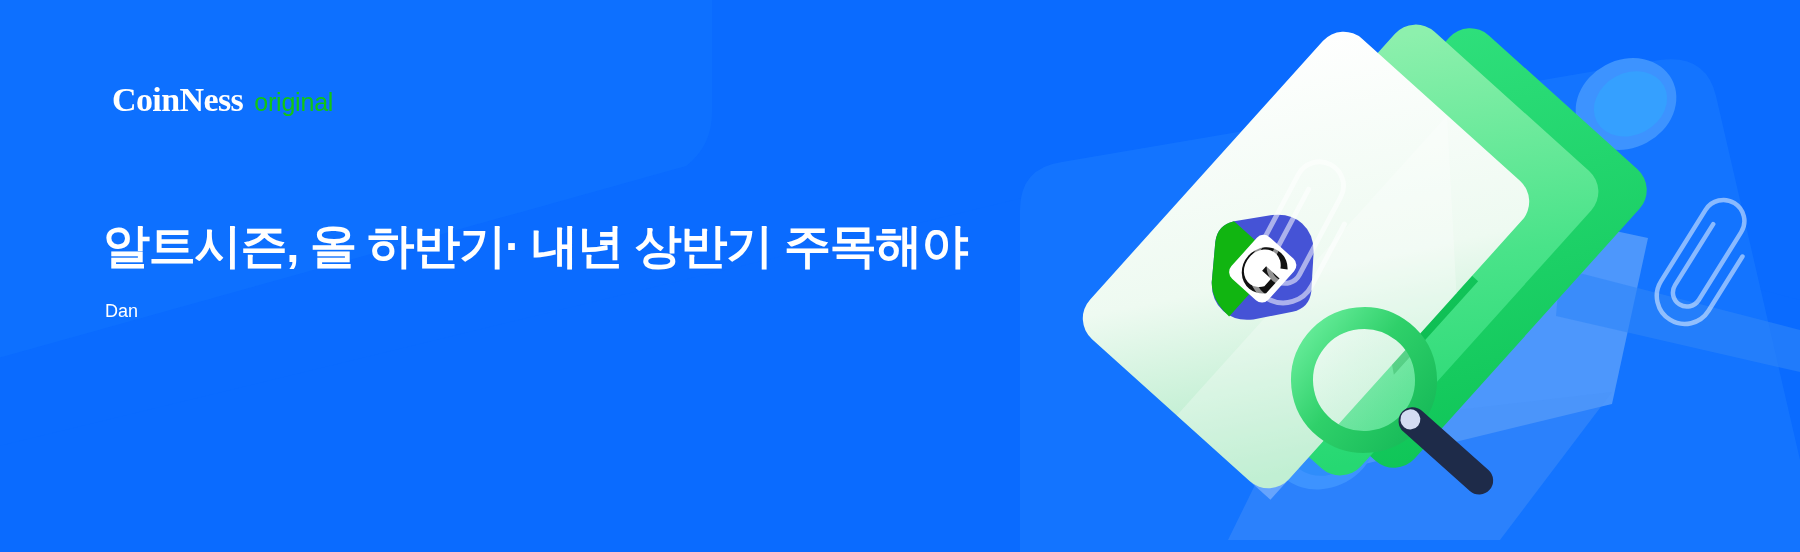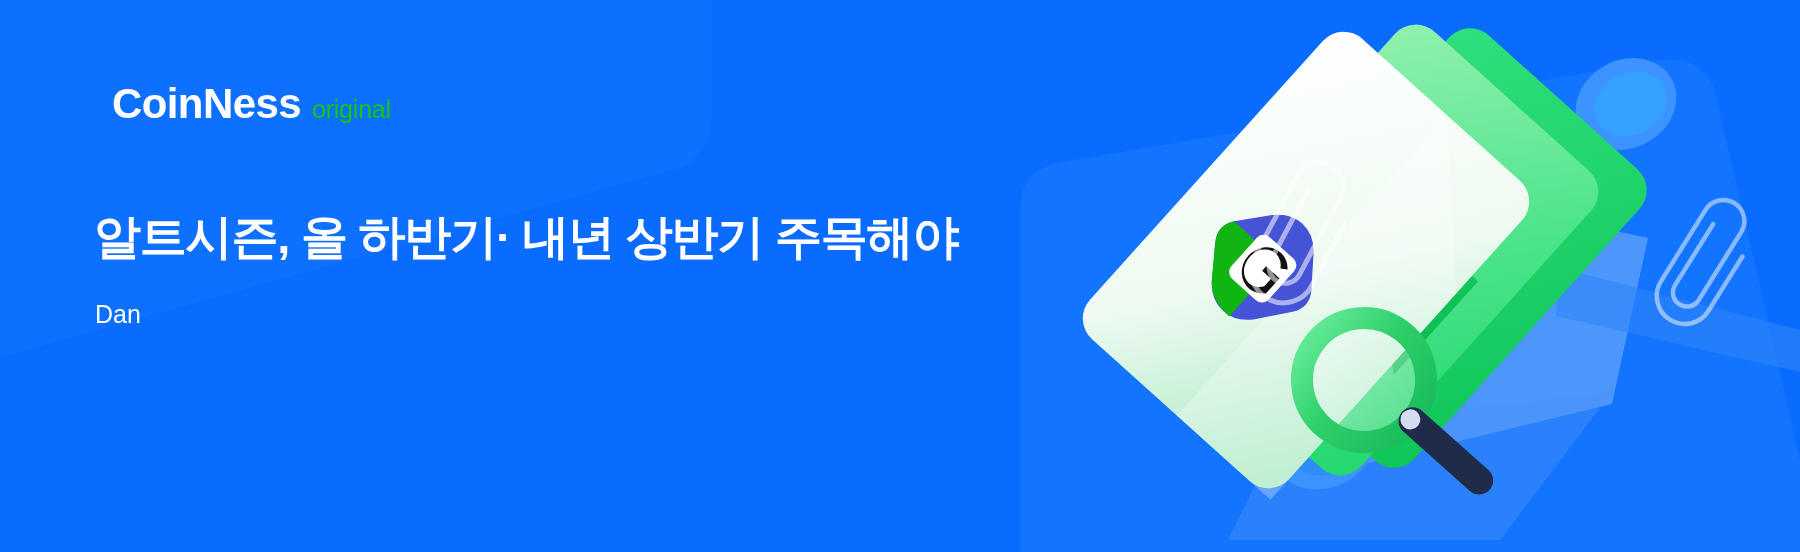--- a/index.html
+++ b/index.html
@@ -28,8 +28,9 @@
     white-space:nowrap;
   }
   .logo-main{
-    font-size:42px;font-weight:700;color:#ffffff;letter-spacing:-0.6px;
+    font-size:34px;font-weight:700;color:#ffffff;letter-spacing:-0.6px;
     line-height:1;
+    font-family:Liberation Serif, serif;
   }
   .logo-sub{
     font-size:25px;font-weight:400;color:#12c612;letter-spacing:-0.2px;

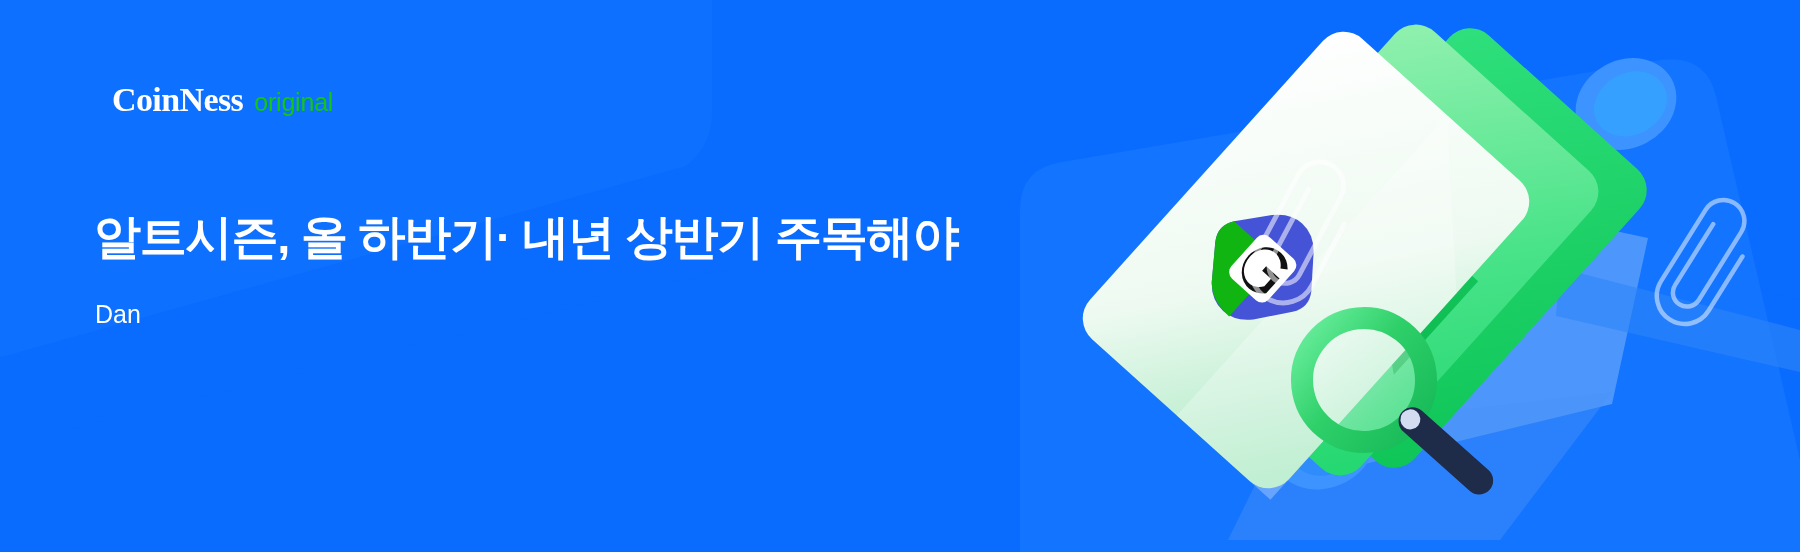--- a/index.html
+++ b/index.html
@@ -40,7 +40,7 @@
     position:absolute;left:90px;top:204px;
     font-size:47px;font-weight:700;color:#ffffff;
     letter-spacing:-1.2px;line-height:1.25;white-space:nowrap;
-    margin:4px;
+    margin:13px;
   }
   .author{
     position:absolute;left:95px;top:302px;

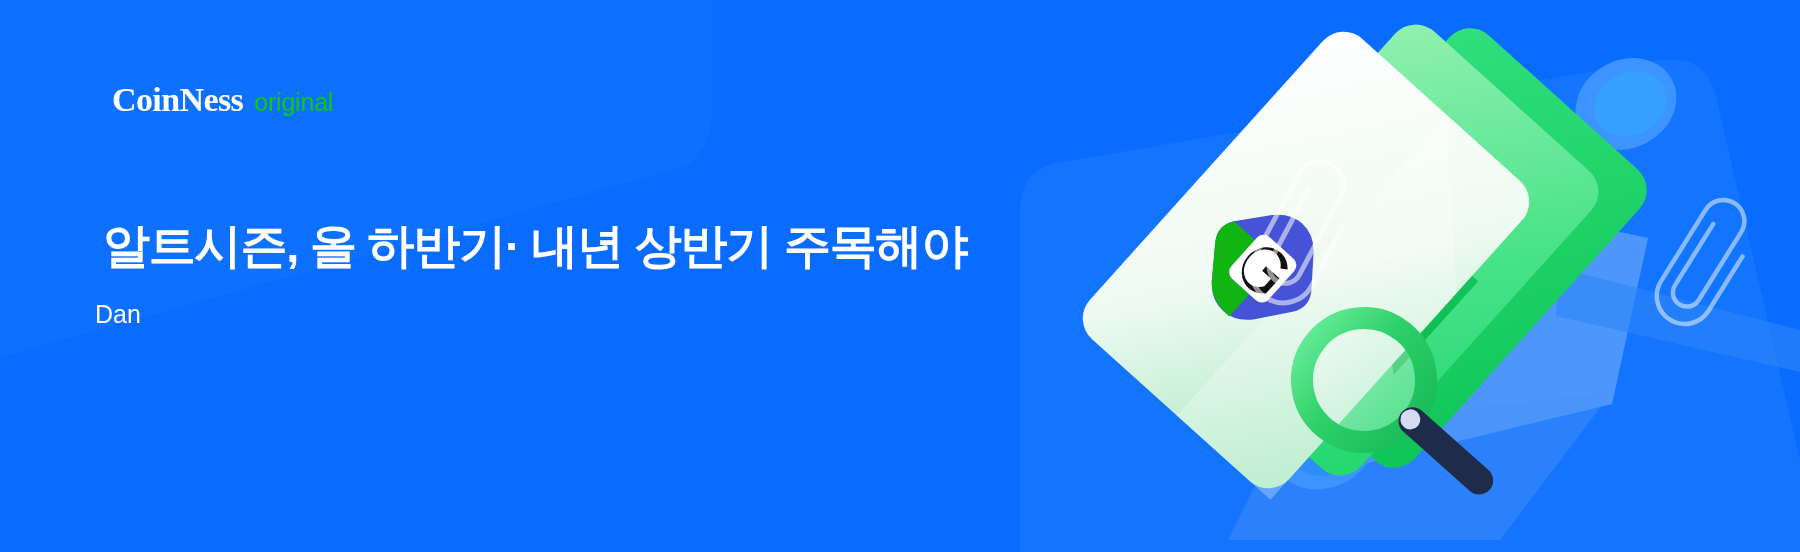--- a/index.html
+++ b/index.html
@@ -43,8 +43,8 @@
     margin:13px;
   }
   .author{
-    position:absolute;left:95px;top:302px;
-    font-size:25px;font-weight:400;color:#ffffff;
+    position:absolute;left:105px;top:302px;
+    font-size:18px;font-weight:400;color:#ffffff;
     letter-spacing:0px;line-height:1;margin:0;text-align:center;
   }
 

